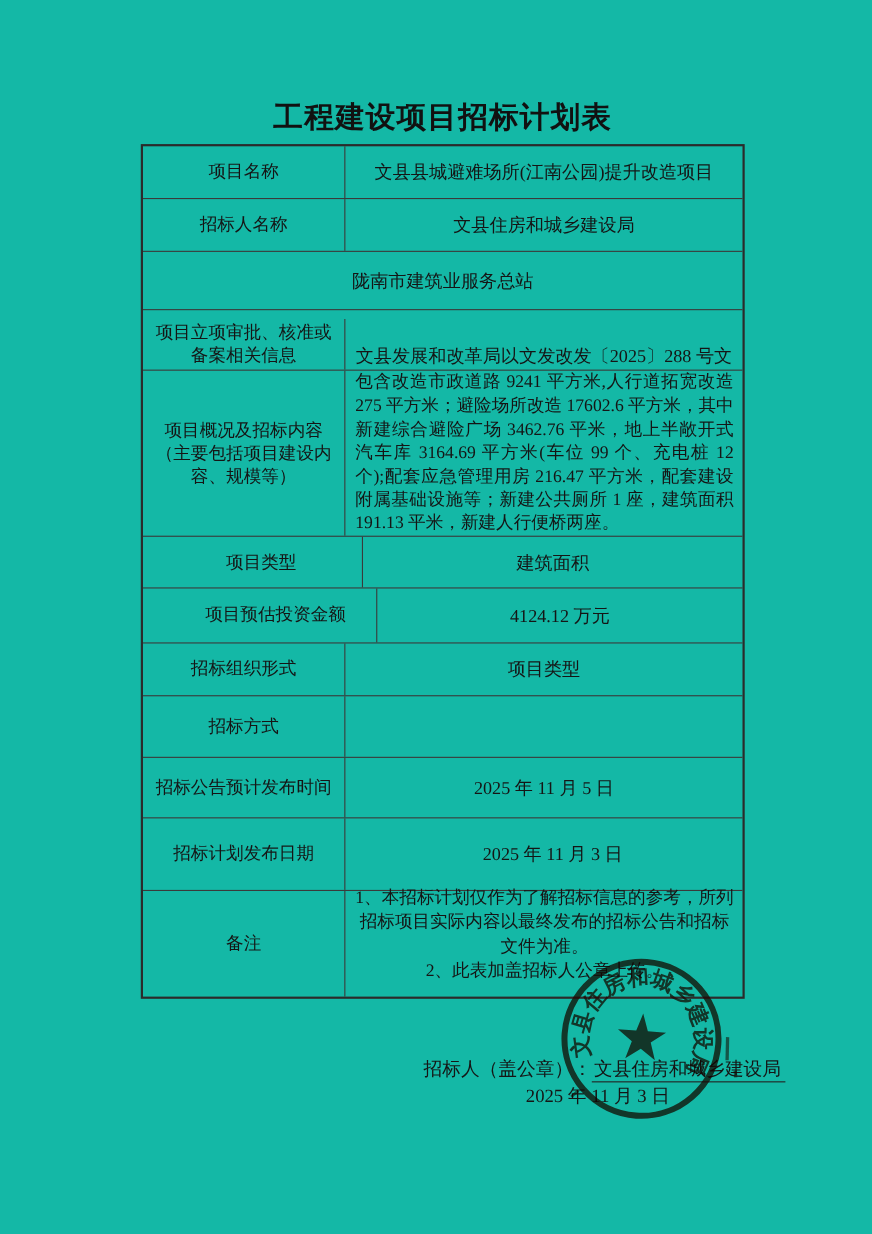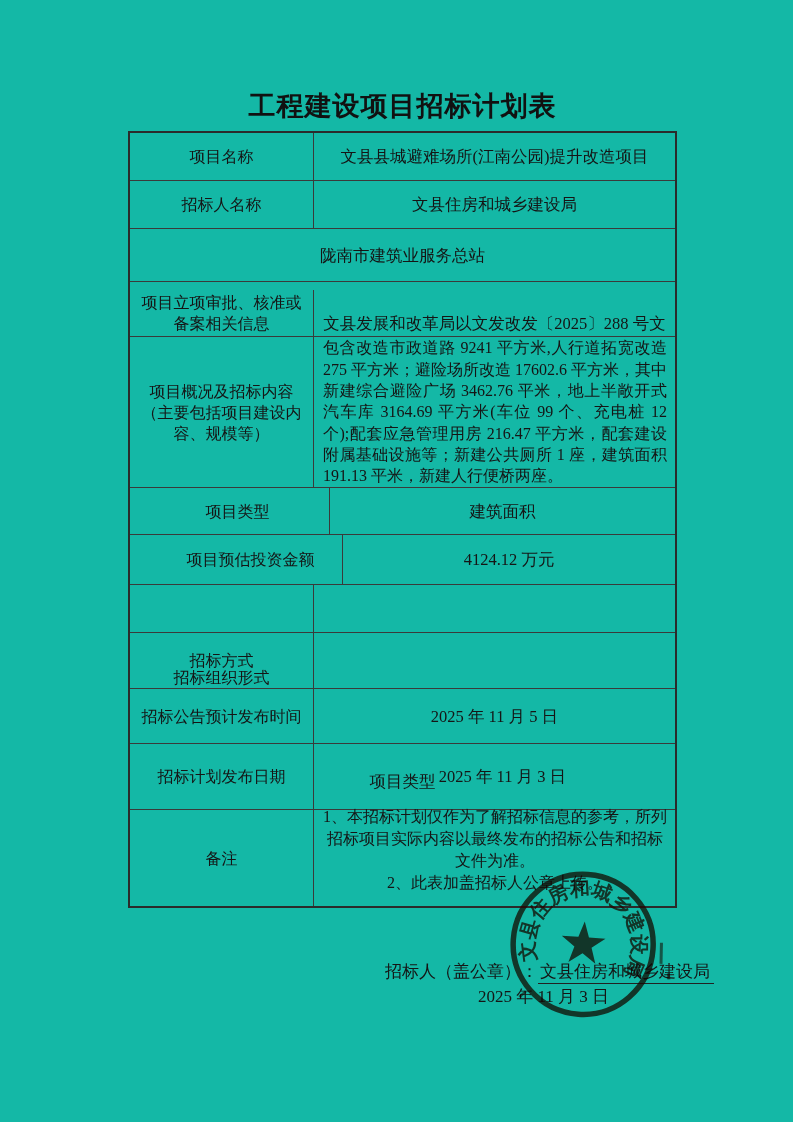--- a/index.html
+++ b/index.html
@@ -50,7 +50,7 @@
   .t-row:nth-child(5)  { height: 151px; }
   .t-row:nth-child(6)  { height: 47px; padding-left: 16px; }
   .t-row:nth-child(7)  { height: 50px; padding-left: 29px; }
-  .t-row:nth-child(8)  { height: 48px; flex-direction: column; }
+  .t-row:nth-child(8)  { height: 48px; }
   .t-row:nth-child(9)  { height: 56px; }
   .t-row:nth-child(10) { height: 55px; }
   .t-row:nth-child(11) { height: 66px; gap: 16px; }

